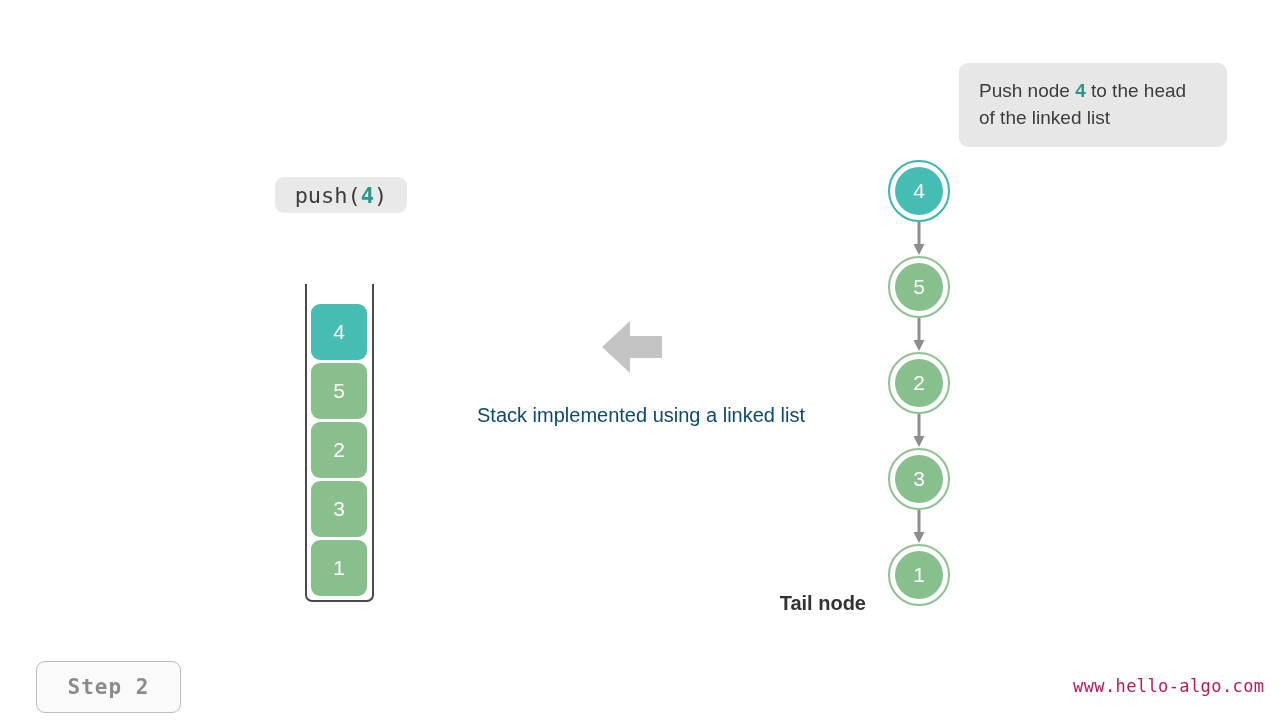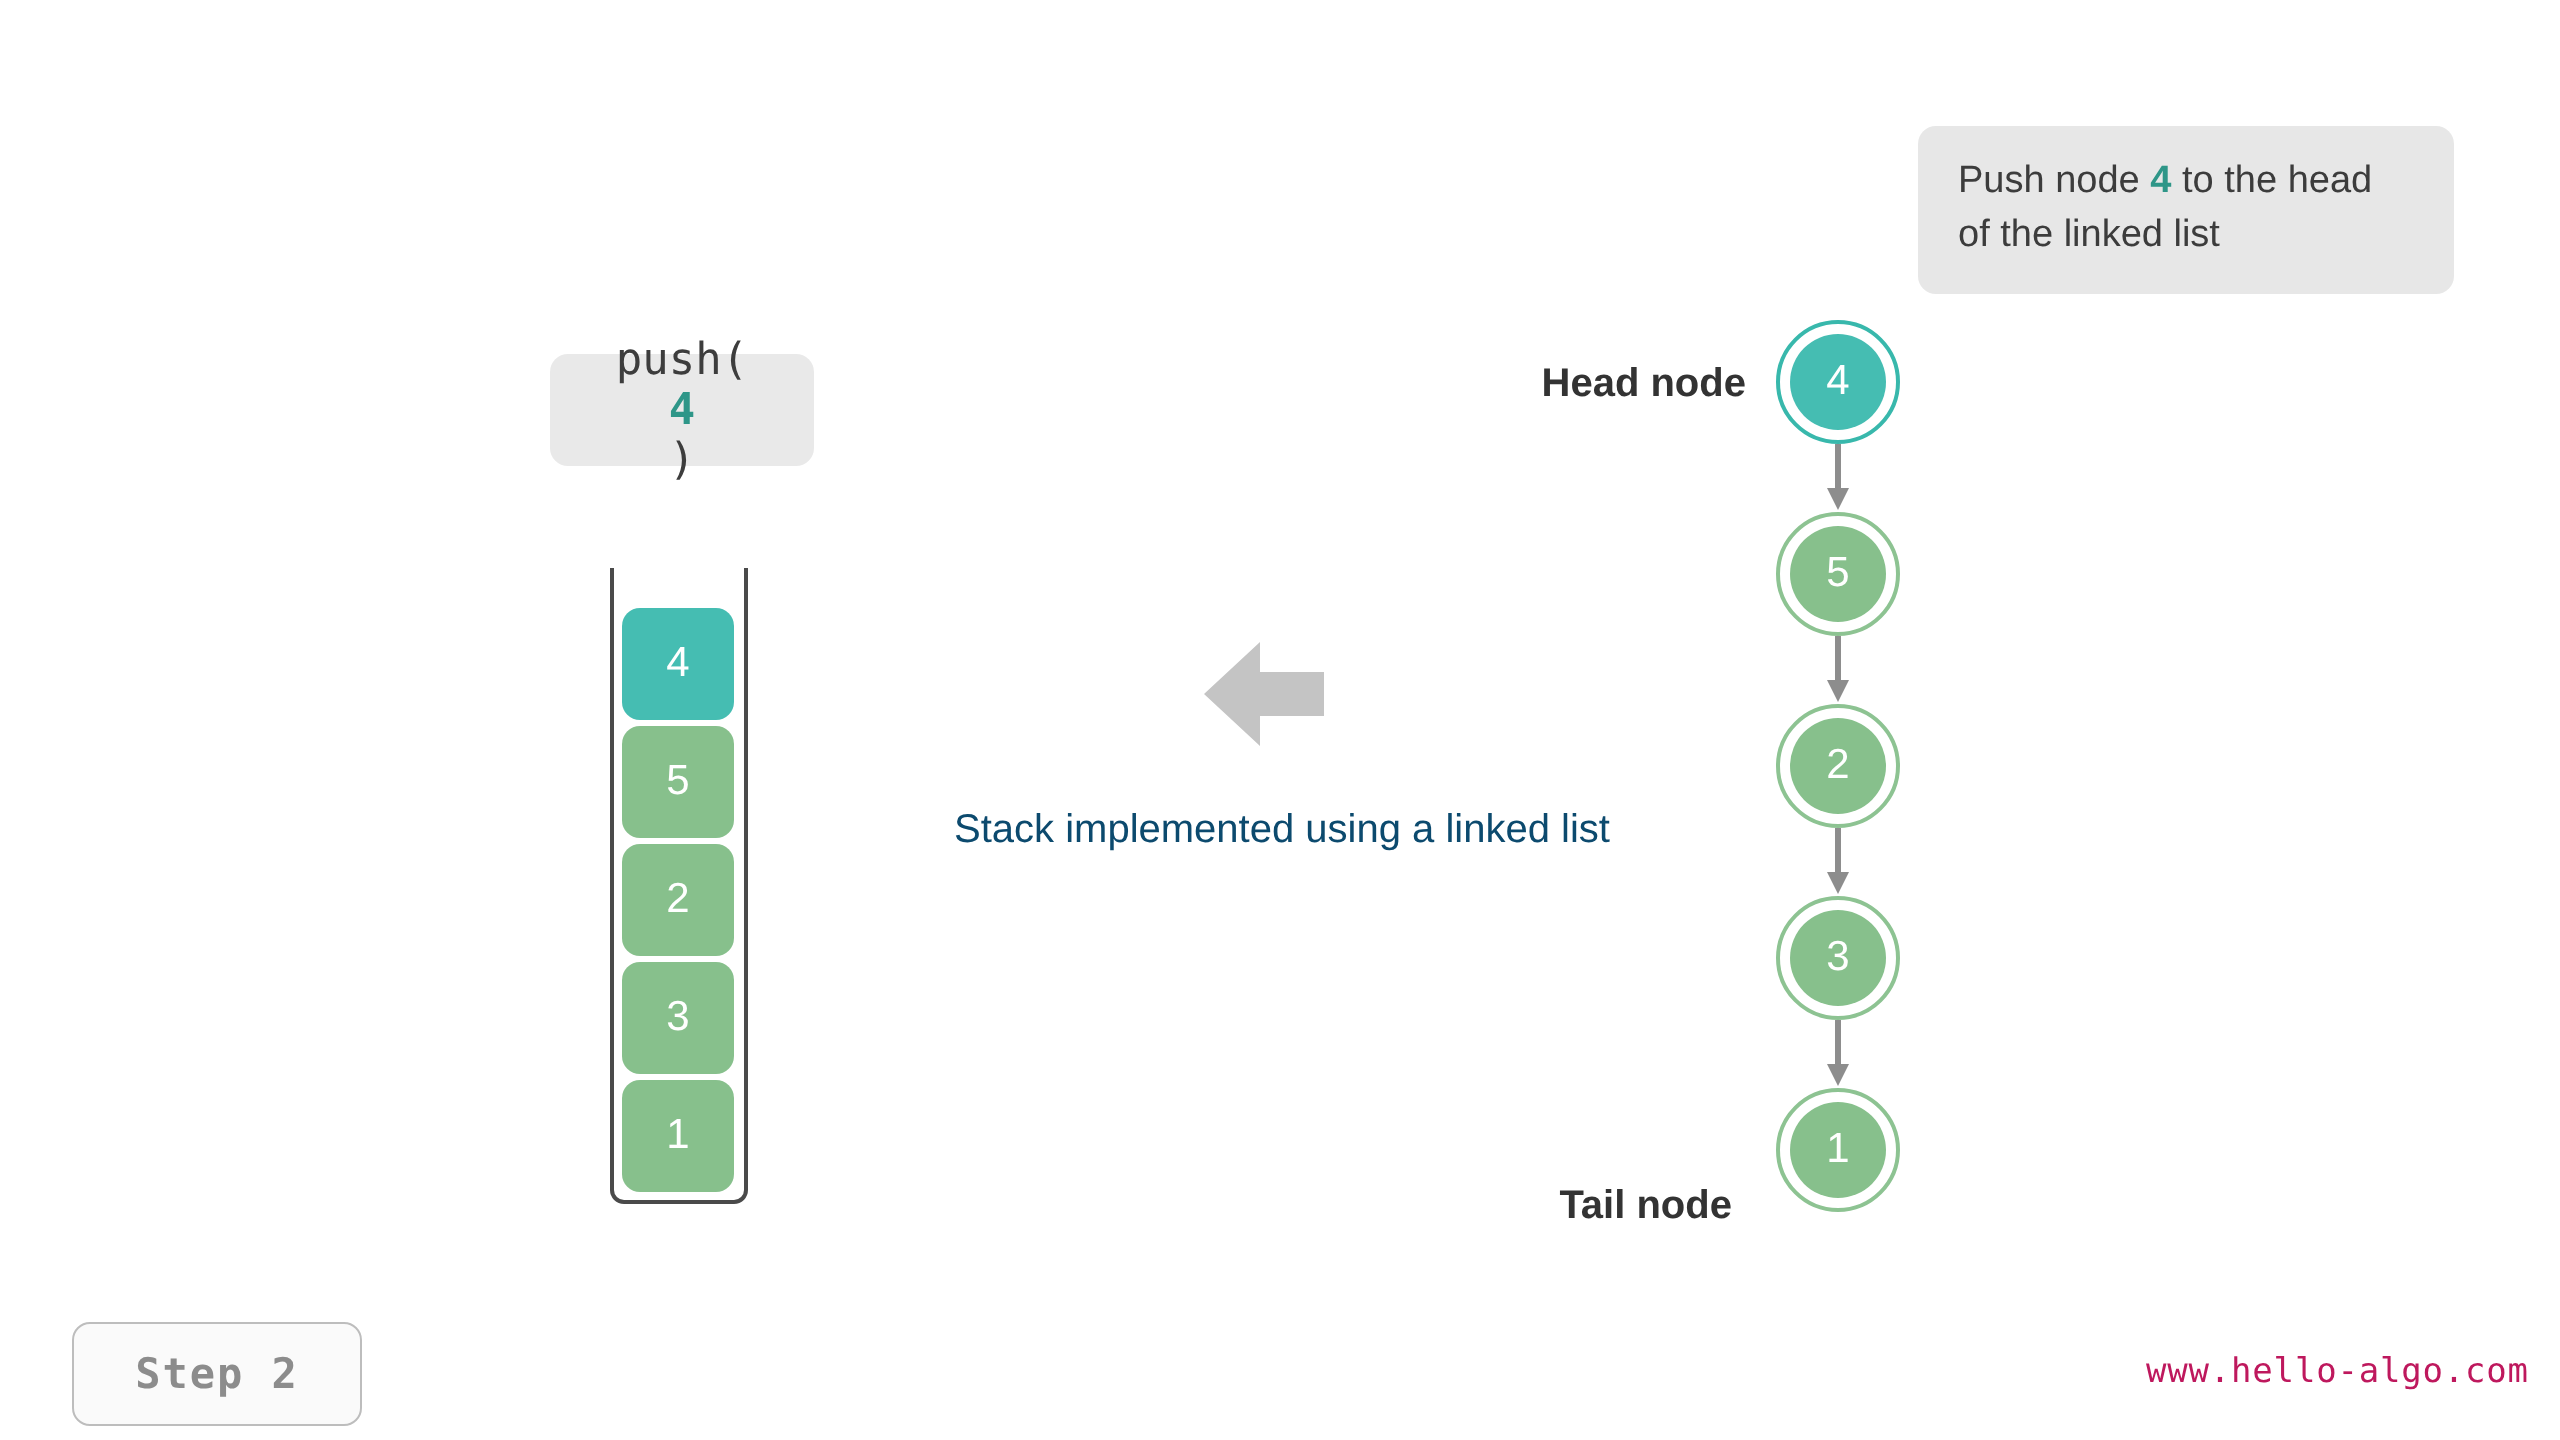--- a/index.html
+++ b/index.html
@@ -45,7 +45,7 @@
     left: 275px;
     top: 177px;
     width: 132px;
-    height: 56px;
+    height: 36px;
     box-sizing: border-box;
     background: #e9e9e9;
     border-radius: 9px;
@@ -56,7 +56,6 @@
     font-size: 22px;
     color: #3d3d3d;
     letter-spacing: 0px;
-    flex-direction: column;
   }
   .code-chip .hl {
     color: #2e9688;

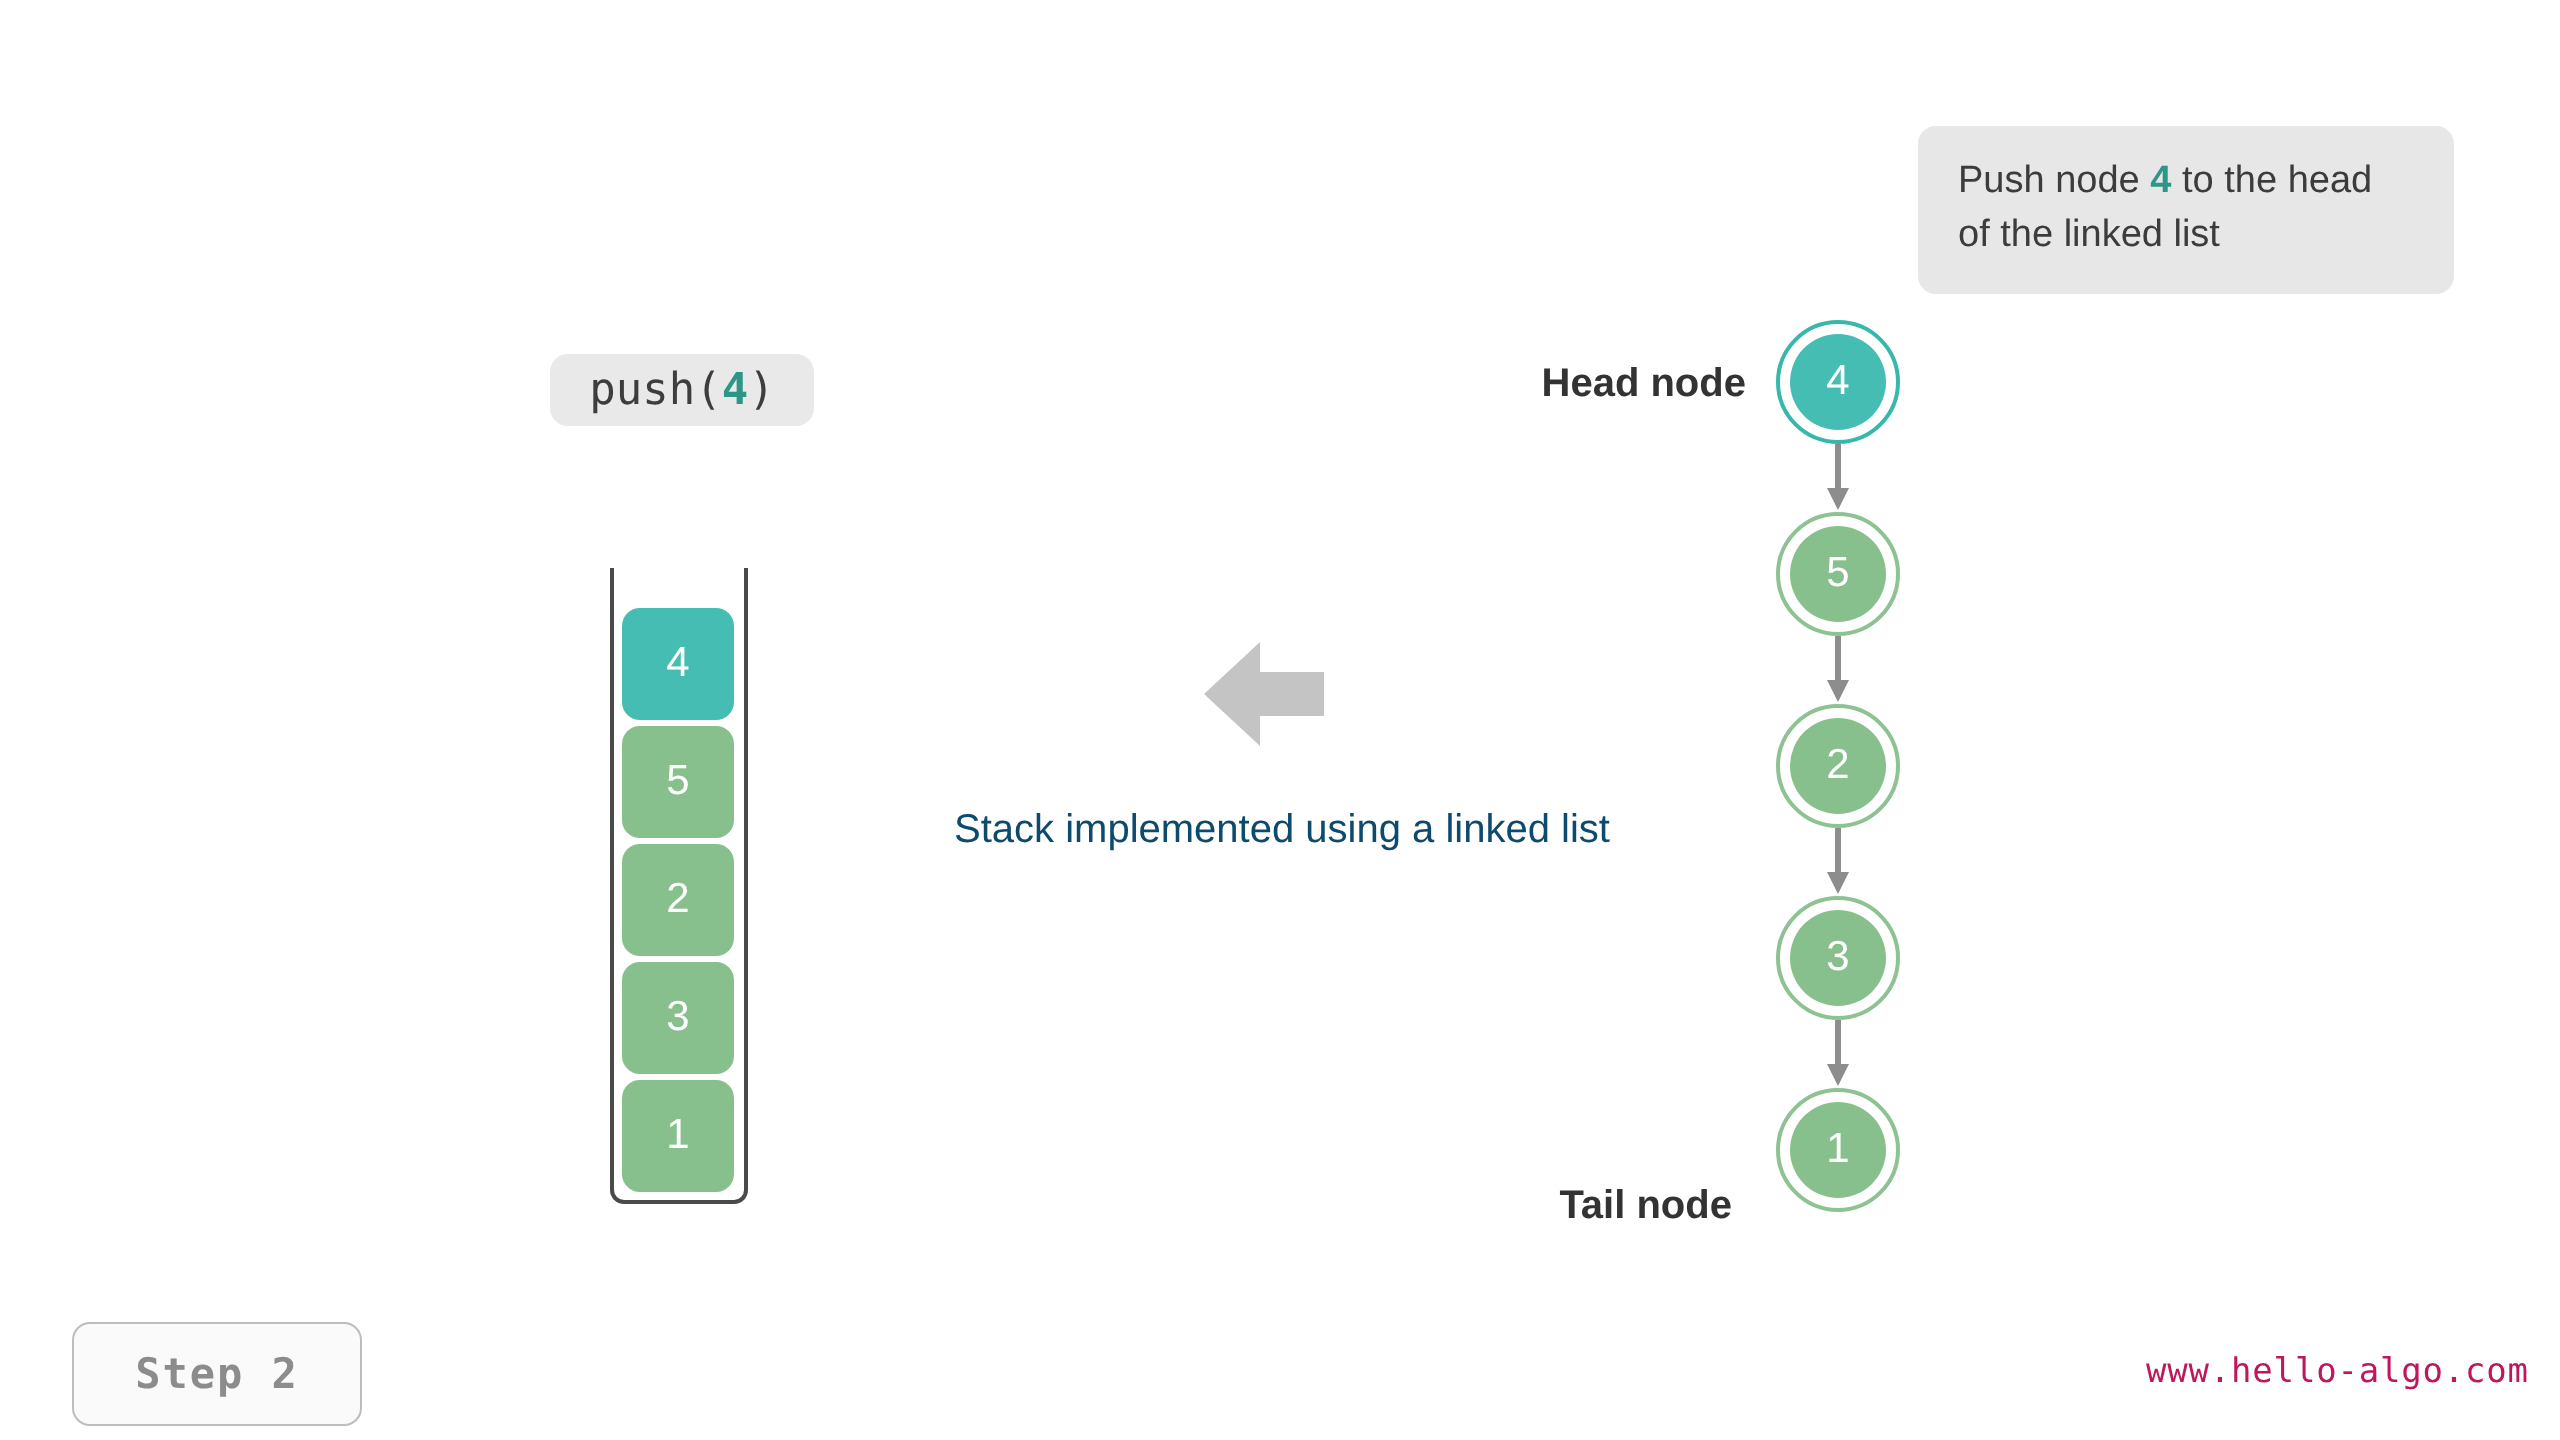--- a/index.html
+++ b/index.html
@@ -299,7 +299,6 @@
 
   </div>
 
-  <div class="side-label" style="left:658px; top:181px; width:215px;">Head node</div>
   <div class="side-label" style="left:668px; top:592px; width:198px;">Tail node</div>
 
   <div class="step-badge">Step 2</div>

